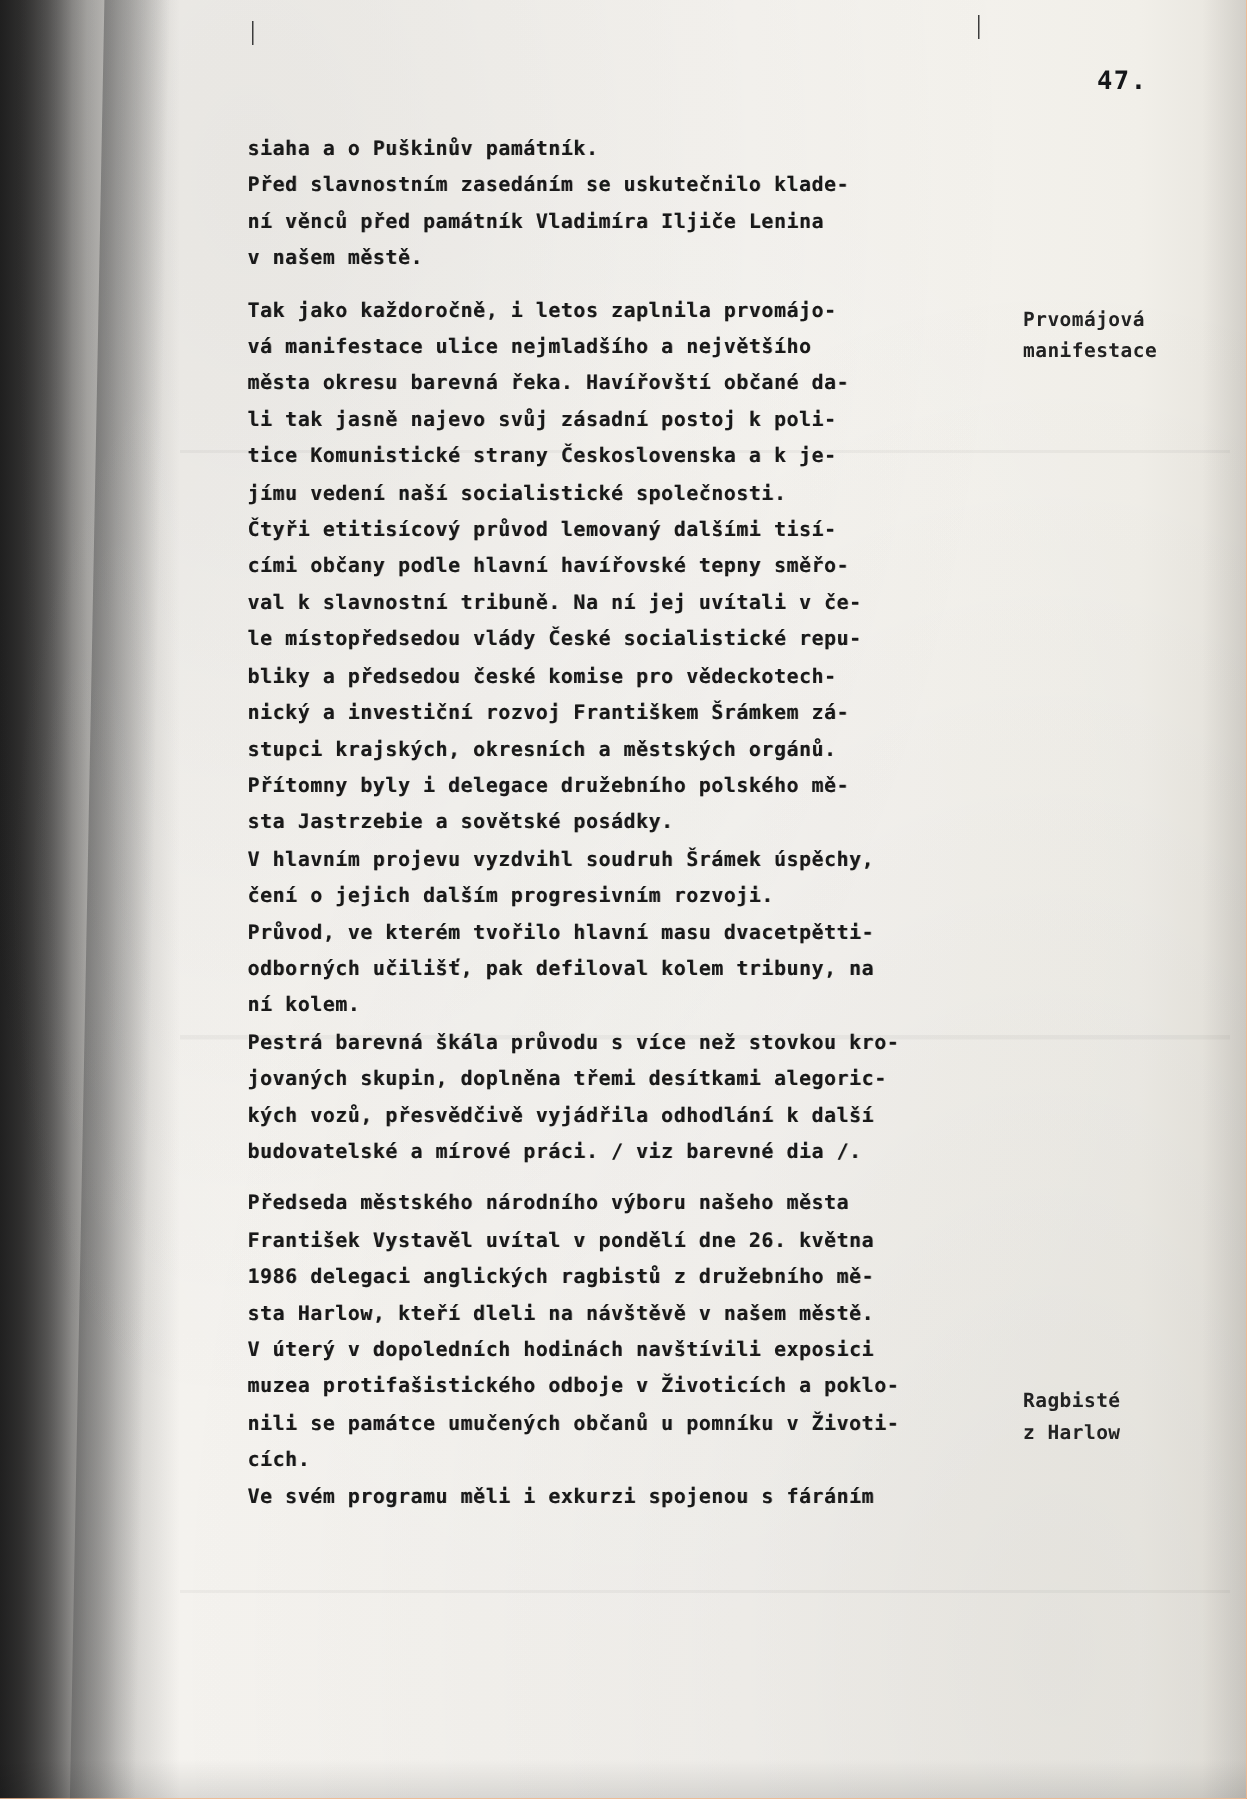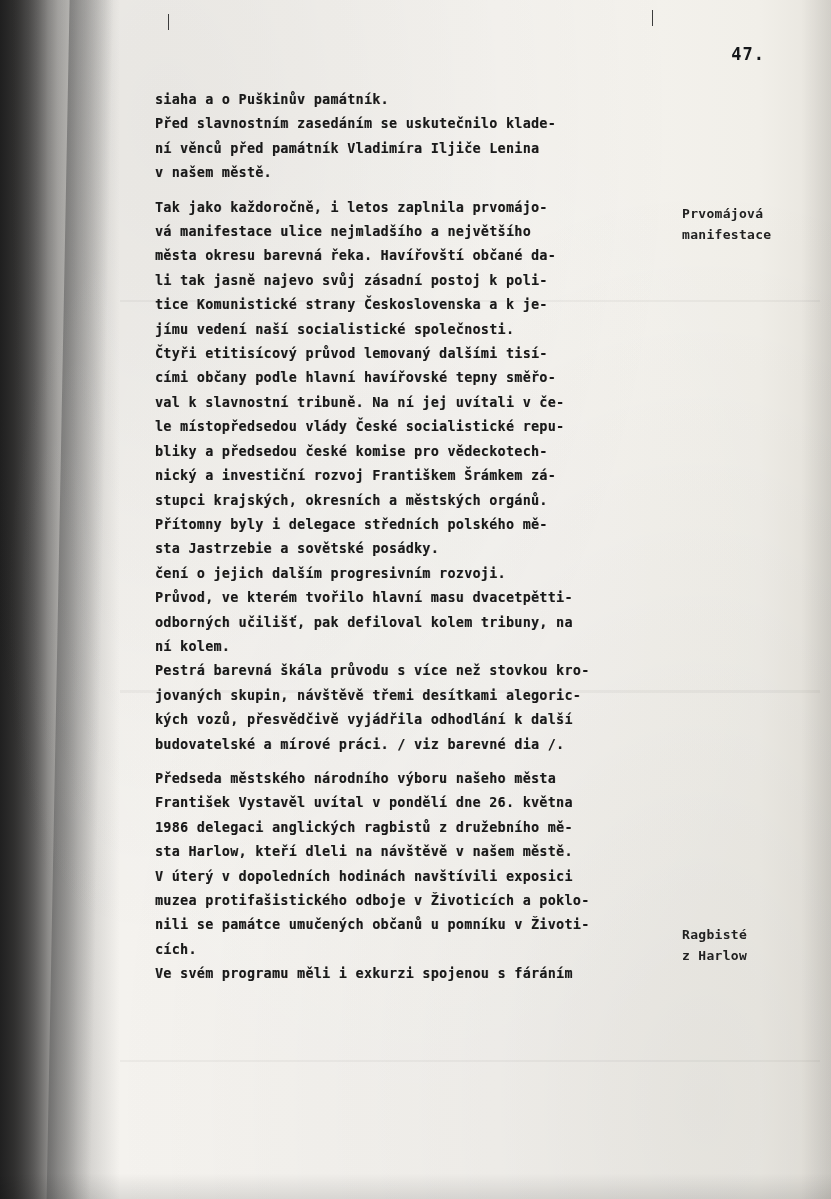--- a/index.html
+++ b/index.html
@@ -87,7 +87,7 @@
   }
   .body-col {
     position: absolute;
-    left: 155px;
+    left: 165px;
     top: 88px;
     width: 500px;
   }

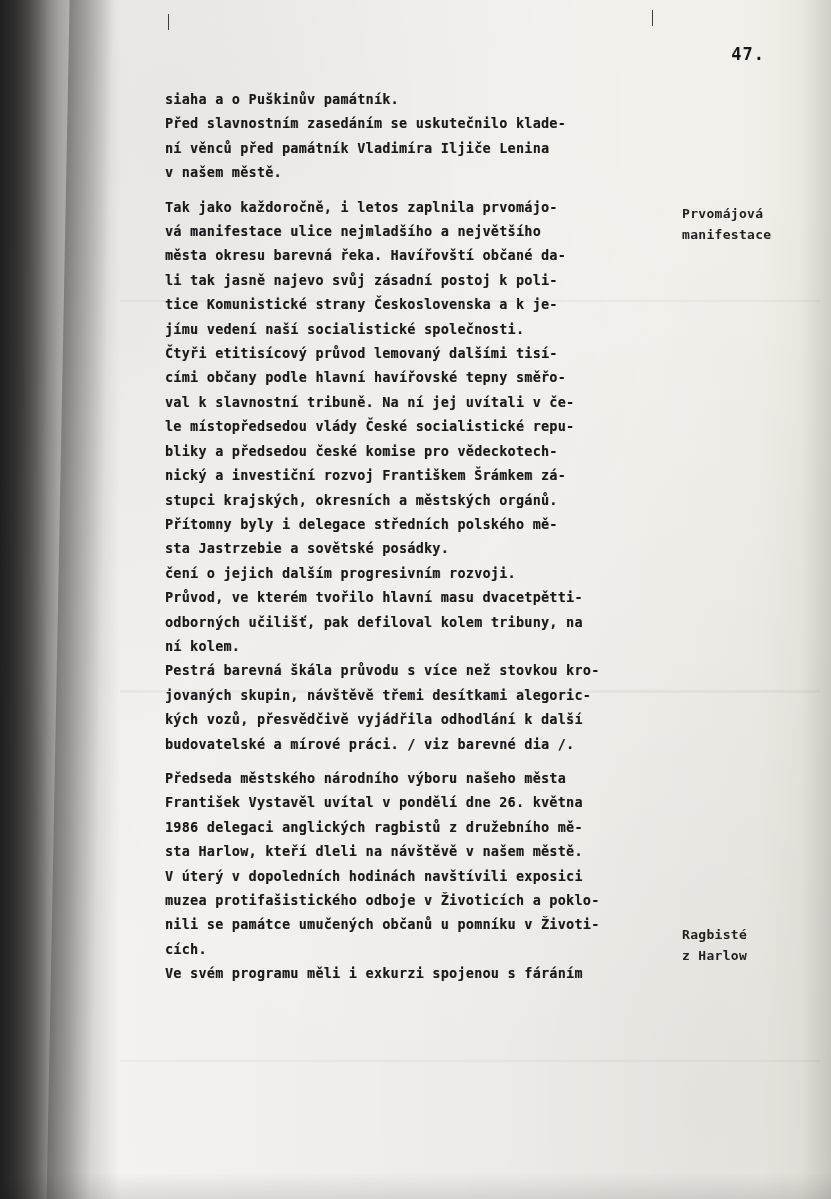--- a/index.html
+++ b/index.html
@@ -191,7 +191,7 @@
         <div class="line">bliky a předsedou české komise pro vědeckotech-</div>
         <div class="line">nický a investiční rozvoj Františkem Šrámkem zá-</div>
         <div class="line">stupci krajských, okresních a městských orgánů.</div>
-        <div class="line">Přítomny byly i delegace středních polského mě-</div>
+        <div class="line">Přítomny byly i delegace družebního polského mě-</div>
         <div class="line">sta Jastrzebie a sovětské posádky.</div>
       </div>
 

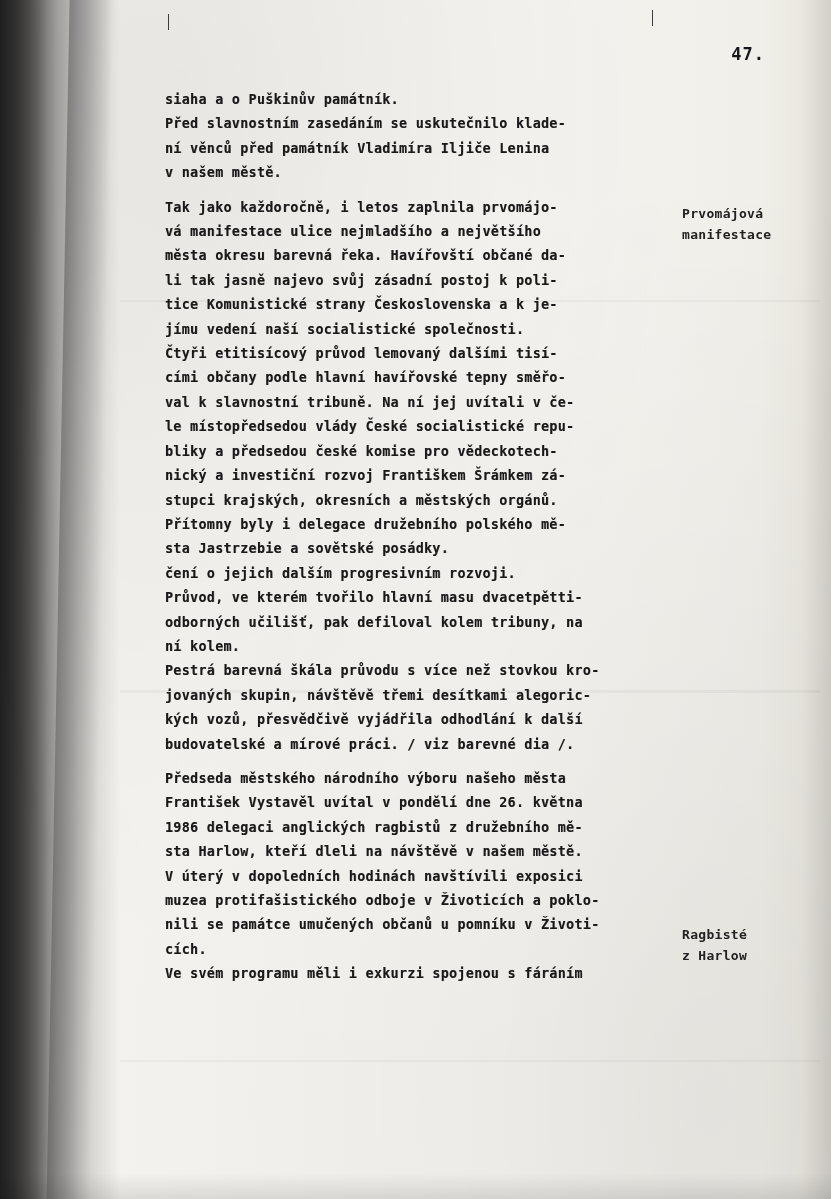--- a/index.html
+++ b/index.html
@@ -196,6 +196,7 @@
       </div>
 
       <div class="para">
+        <div class="line">V hlavním projevu vyzdvihl soudruh Šrámek úspěchy,</div>
         <div class="line">čení o jejich dalším progresivním rozvoji.</div>
       </div>
 

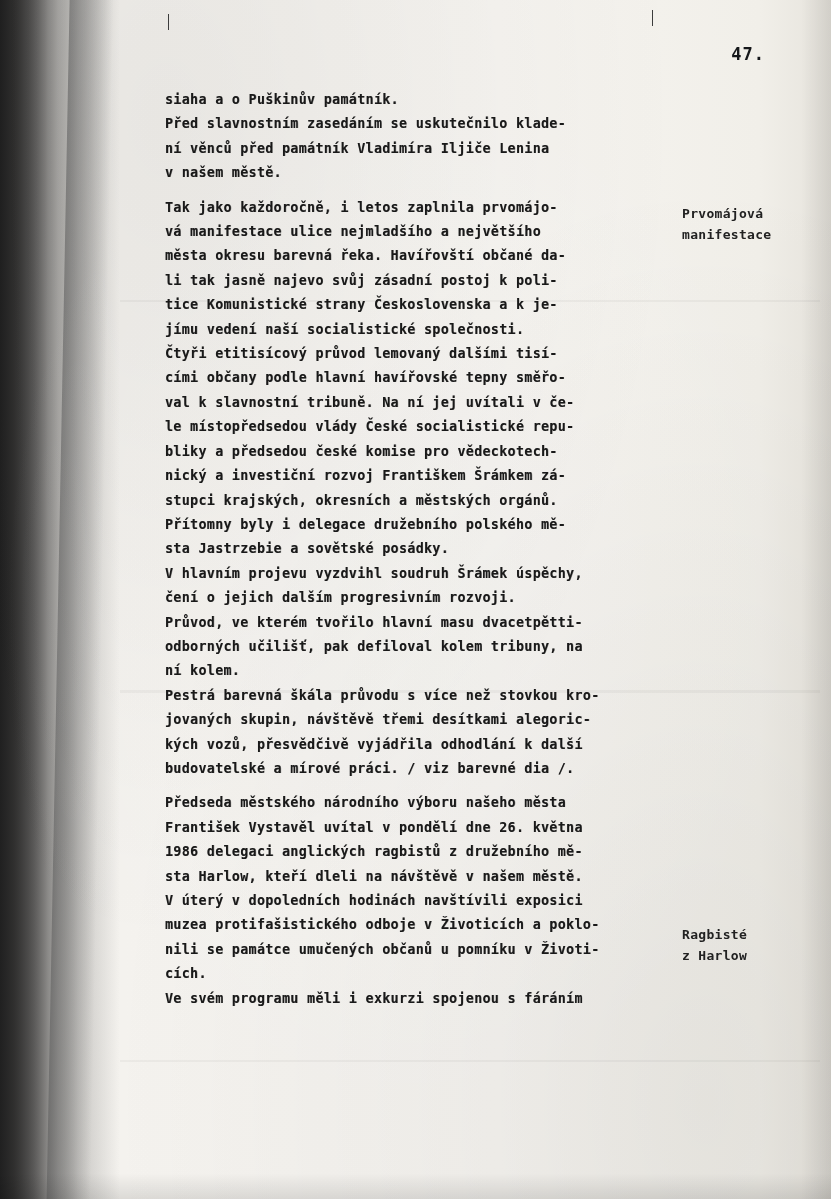--- a/index.html
+++ b/index.html
@@ -208,7 +208,7 @@
 
       <div class="para">
         <div class="line">Pestrá barevná škála průvodu s více než stovkou kro-</div>
-        <div class="line">jovaných skupin, návštěvě třemi desítkami alegoric-</div>
+        <div class="line">jovaných skupin, doplněna třemi desítkami alegoric-</div>
         <div class="line">kých vozů, přesvědčivě vyjádřila odhodlání k další</div>
         <div class="line">budovatelské a mírové práci. / viz barevné dia /.</div>
       </div>

